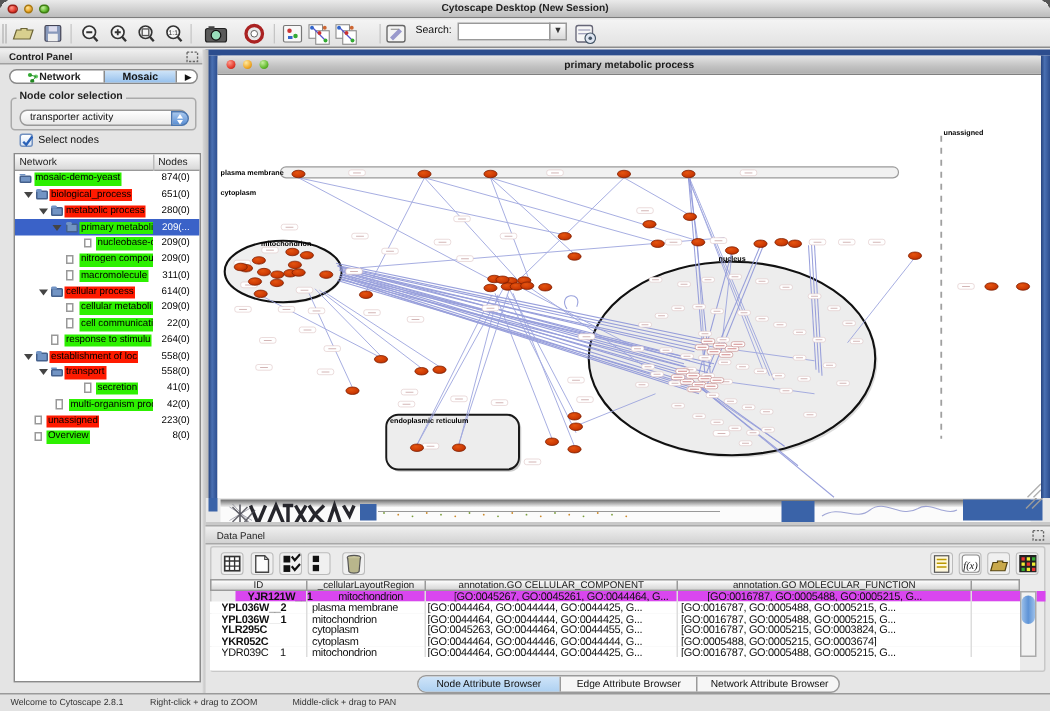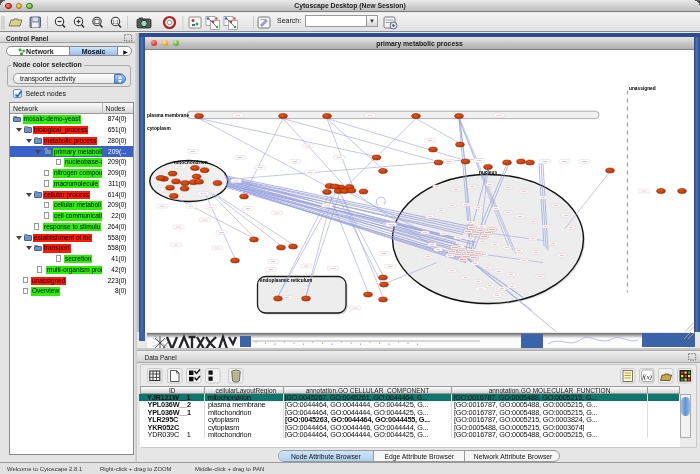--- a/index.html
+++ b/index.html
@@ -695,7 +695,7 @@
       <div style="position:absolute;left:143.5px;top:0;width:168px;height:8px;border-right:0.5px solid #9a9a9a;text-align:center;font-size:6.5px;line-height:8.5px;color:#222;overflow:hidden;white-space:nowrap">annotation.GO CELLULAR_COMPONENT</div>
       <div style="position:absolute;left:311.5px;top:0;width:196px;height:8px;border-right:0.5px solid #9a9a9a;text-align:center;font-size:6.5px;line-height:8.5px;color:#222;overflow:hidden;white-space:nowrap">annotation.GO MOLECULAR_FUNCTION</div>
     </div>
-    <div style="position:absolute;left:139px;top:394px;width:540px;height:7.4px;background:#0f766e">
+    <div style="position:absolute;left:157px;top:394px;width:540px;height:7.4px;background:#d946ef">
       <div style="position:absolute;left:8px;top:0;width:55px;overflow:hidden;white-space:nowrap;font-size:7.3px;line-height:7.6px;font-weight:bold;color:#111;letter-spacing:-0.2px">YJR121W__1</div>
       <div style="position:absolute;left:68.5px;top:0;width:74px;overflow:hidden;white-space:nowrap;font-size:7.3px;line-height:7.6px;font-weight:normal;color:#111;letter-spacing:-0.2px">mitochondrion</div>
       <div style="position:absolute;left:145.5px;top:0;width:164px;overflow:hidden;white-space:nowrap;font-size:7.3px;line-height:7.6px;font-weight:normal;color:#111;letter-spacing:-0.2px">[GO:0045267, GO:0045261, GO:0044464, G...</div>

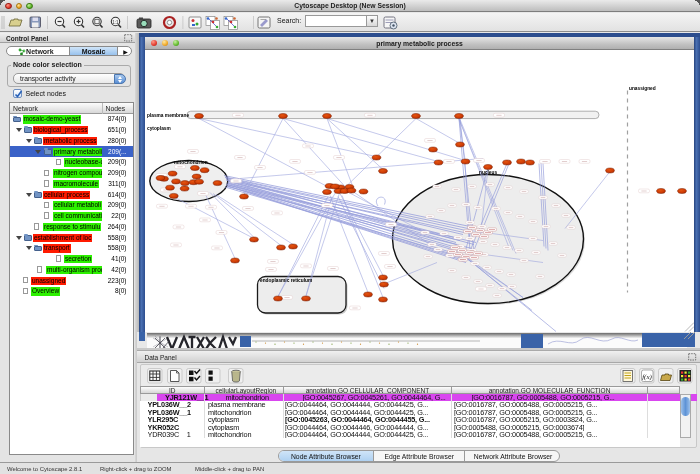--- a/index.html
+++ b/index.html
@@ -716,7 +716,7 @@
     <div style="position:absolute;left:139.5px;top:416.19999999999993px;width:540px;height:7.4px;background:#fff">
       <div style="position:absolute;left:8px;top:0;width:55px;overflow:hidden;white-space:nowrap;font-size:7.3px;line-height:7.6px;font-weight:bold;color:#111;letter-spacing:-0.2px">YLR295C</div>
       <div style="position:absolute;left:68.5px;top:0;width:74px;overflow:hidden;white-space:nowrap;font-size:7.3px;line-height:7.6px;font-weight:normal;color:#111;letter-spacing:-0.2px">cytoplasm</div>
-      <div style="position:absolute;left:145.5px;top:0;width:164px;overflow:hidden;white-space:nowrap;font-size:7.3px;line-height:7.6px;font-weight:bold;color:#111;letter-spacing:-0.2px">[GO:0045263, GO:0044464, GO:0044455, G...</div>
+      <div style="position:absolute;left:145.5px;top:0;width:164px;overflow:hidden;white-space:nowrap;font-size:7.3px;line-height:7.6px;font-weight:normal;color:#111;letter-spacing:-0.2px">[GO:0045263, GO:0044464, GO:0044455, G...</div>
       <div style="position:absolute;left:314.5px;top:0;width:192px;overflow:hidden;white-space:nowrap;font-size:7.3px;line-height:7.6px;font-weight:normal;color:#111;letter-spacing:-0.2px">[GO:0016787, GO:0005215, GO:0003824, G...</div>
     </div>
     <div style="position:absolute;left:139.5px;top:423.5999999999999px;width:540px;height:7.4px;background:#fff">

